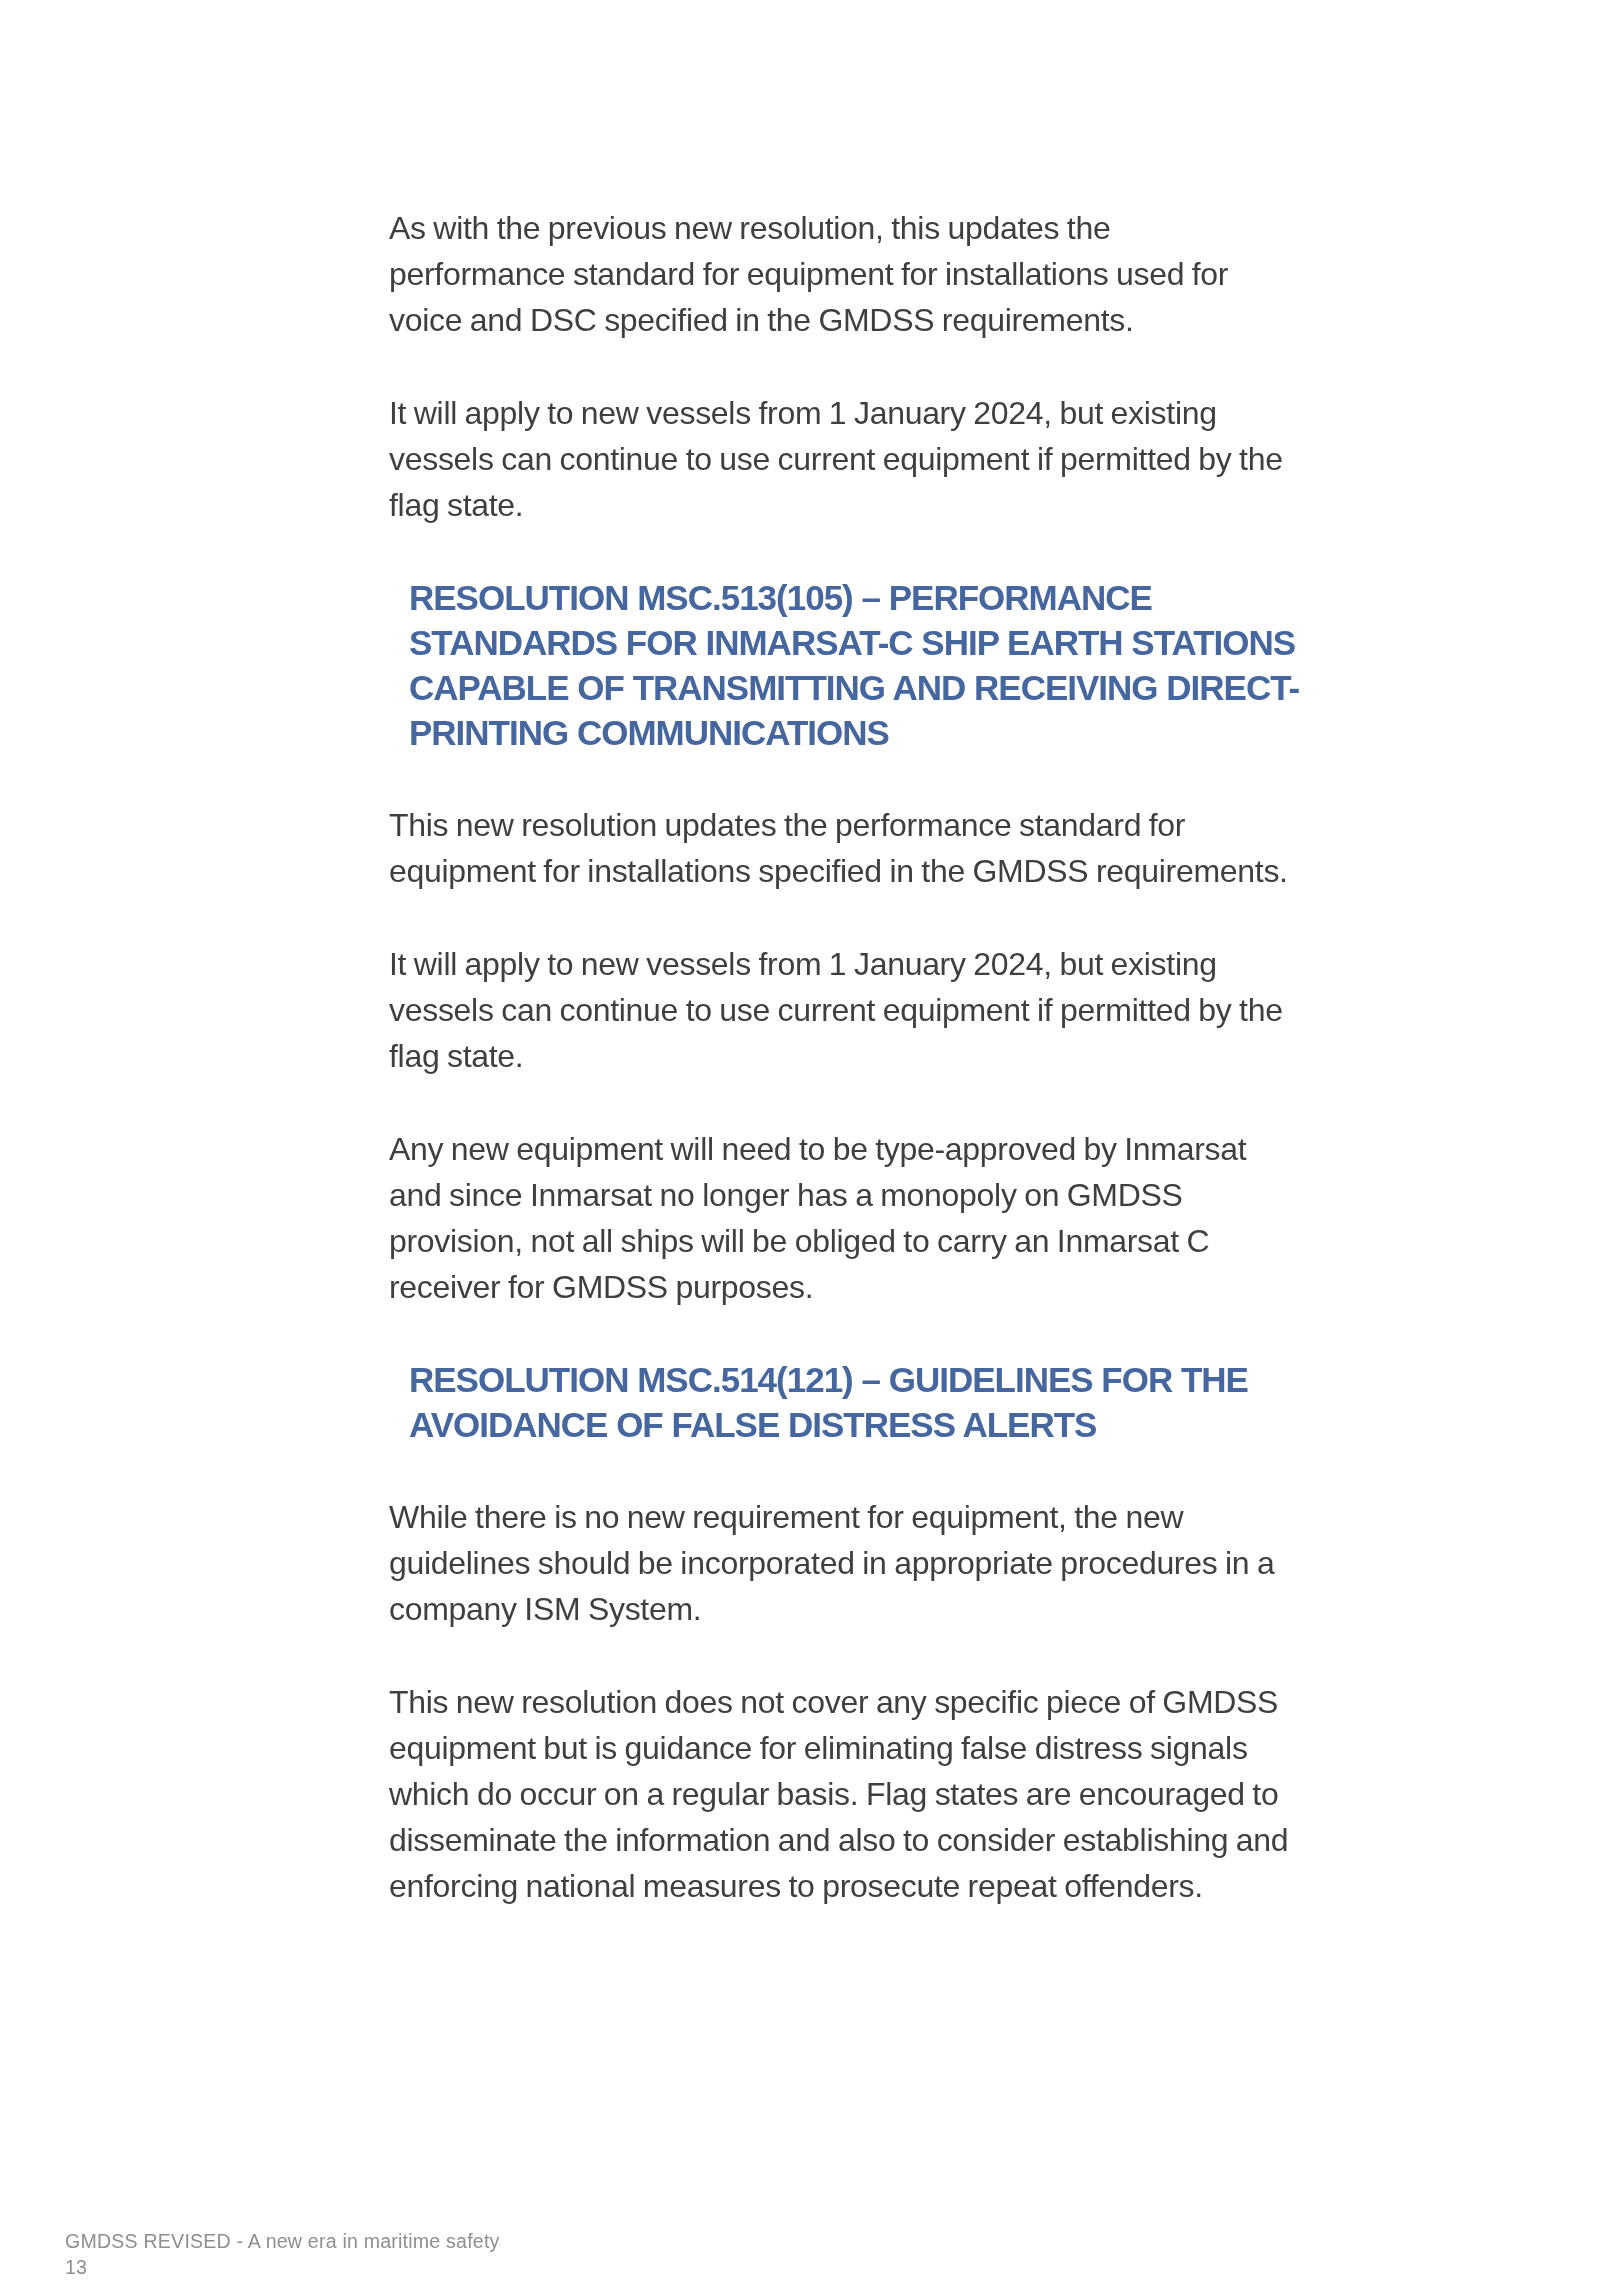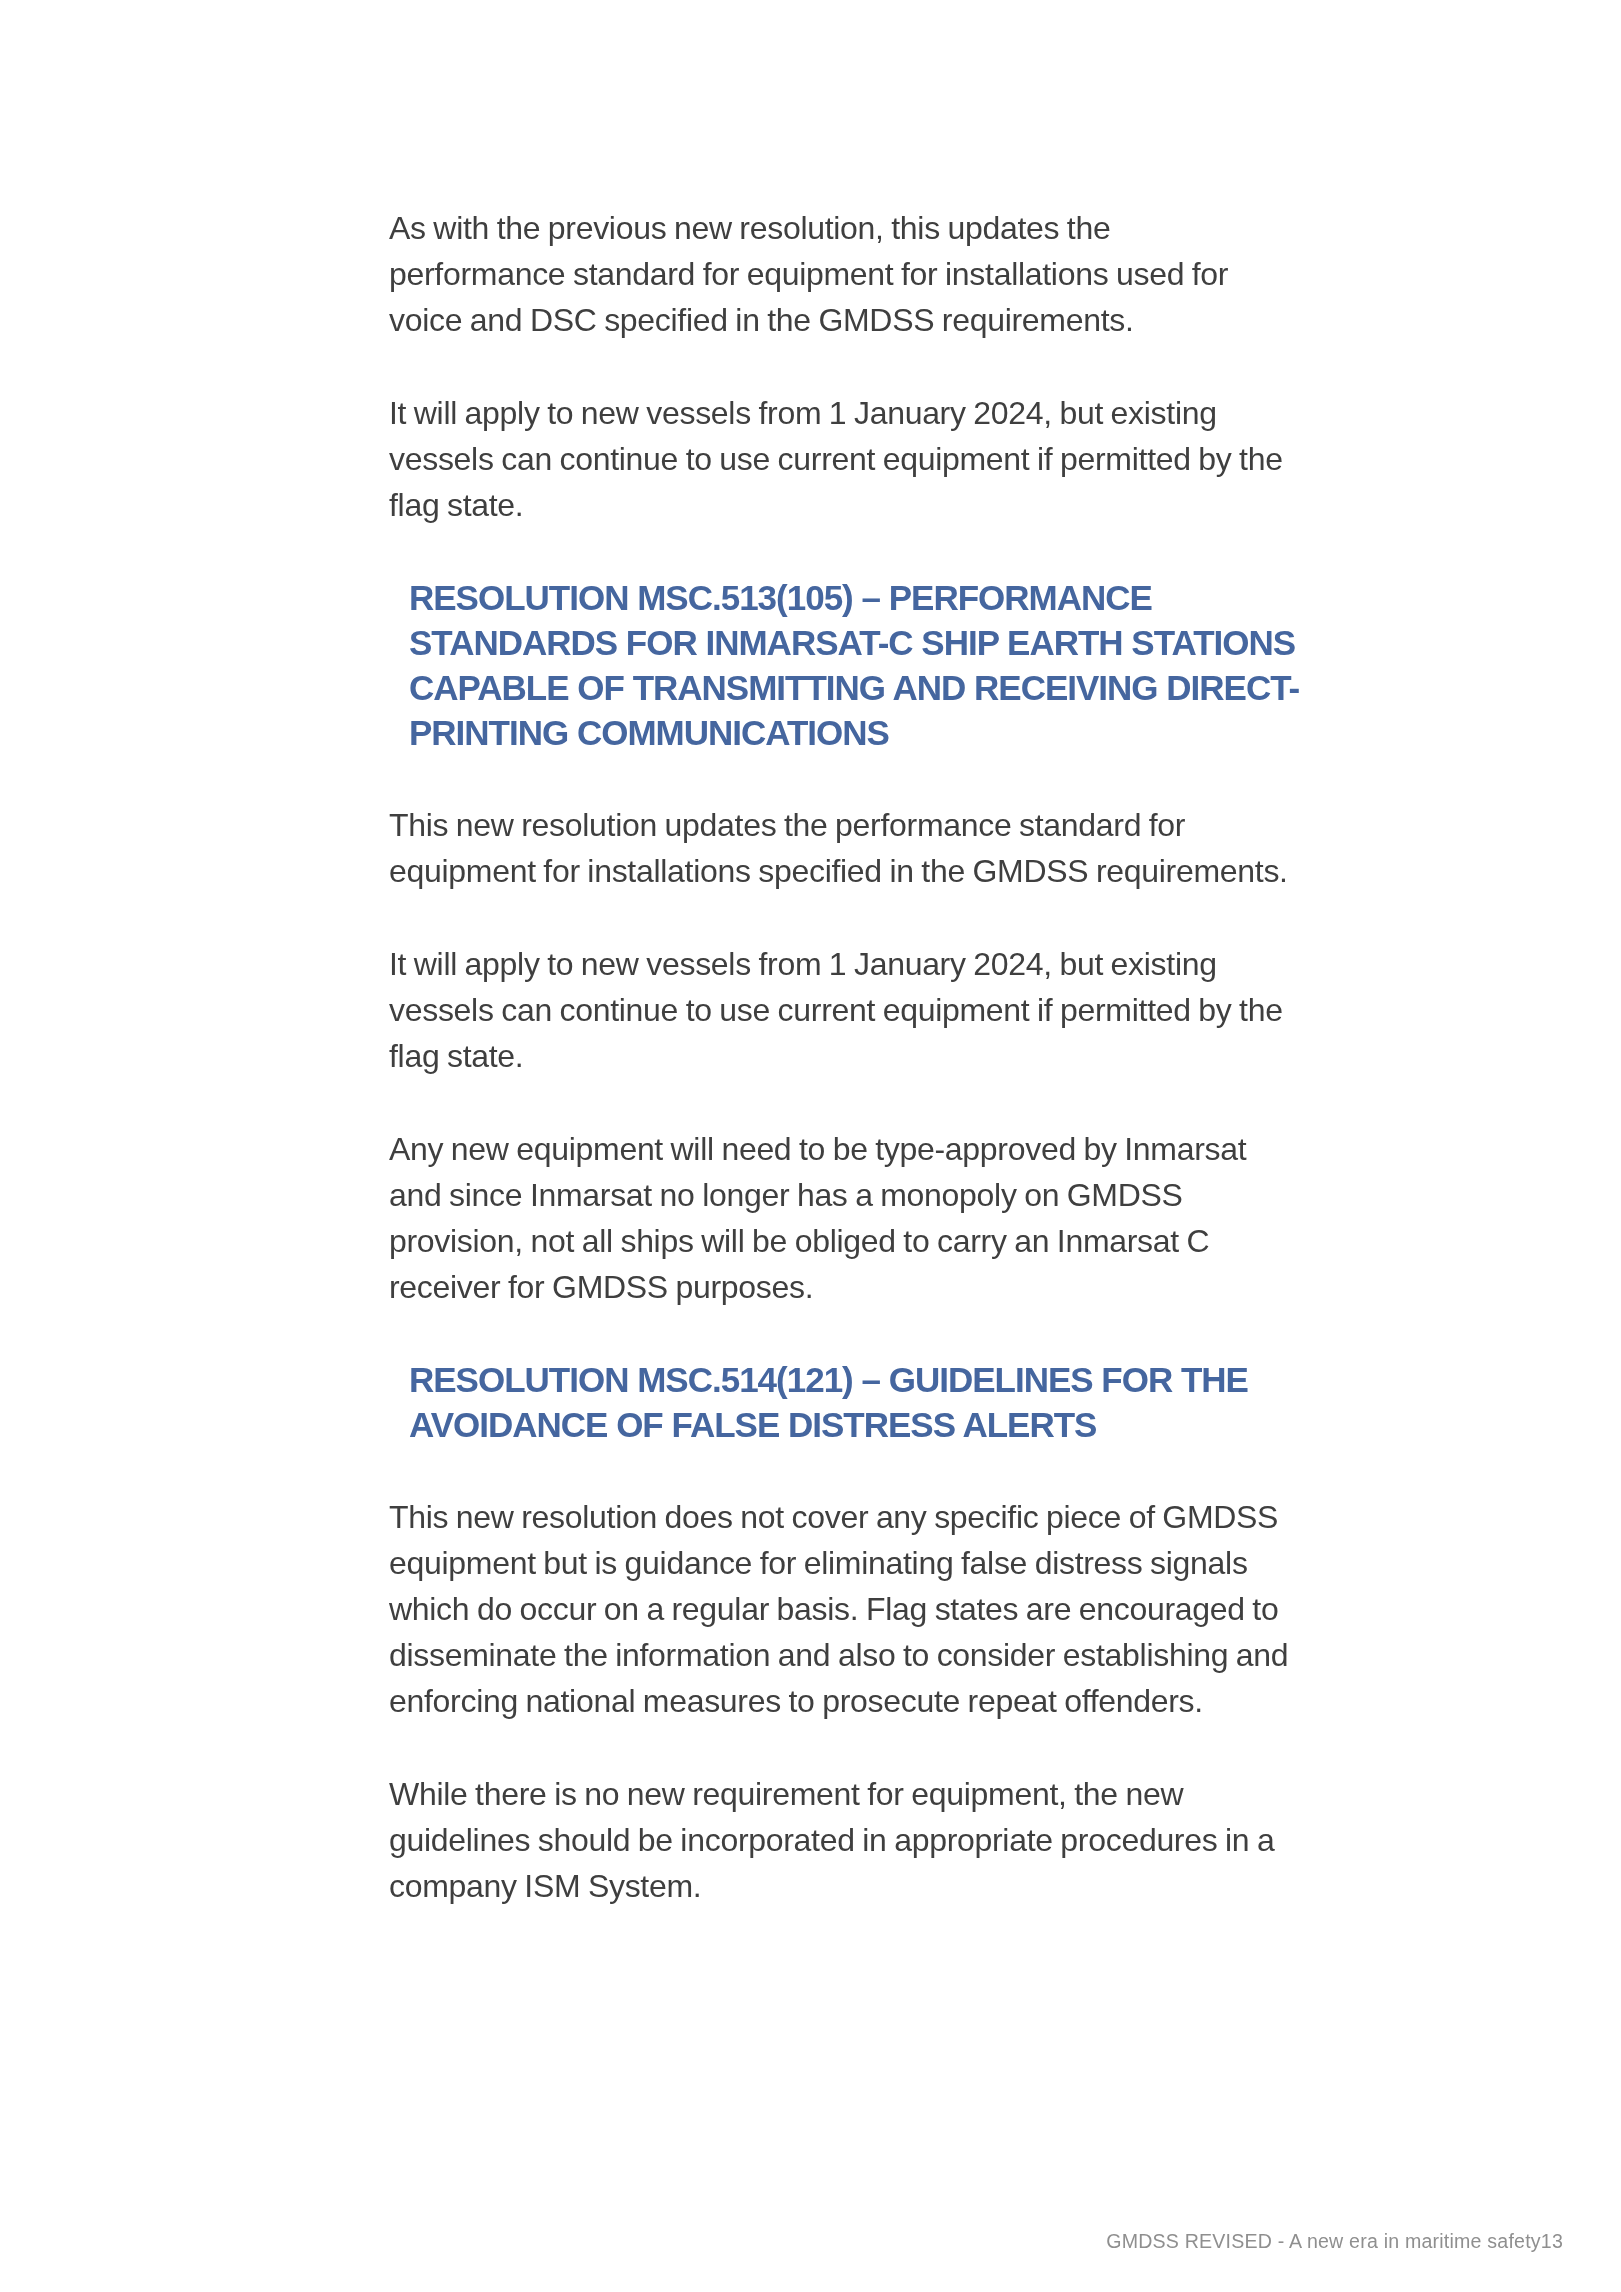--- a/index.html
+++ b/index.html
@@ -97,14 +97,14 @@
 receiver for GMDSS purposes.</div>
     <div class="block section-heading">RESOLUTION MSC.514(121) – GUIDELINES FOR THE
 AVOIDANCE OF FALSE DISTRESS ALERTS</div>
+    <div class="block body-paragraph">While there is no new requirement for equipment, the new
+guidelines should be incorporated in appropriate procedures in a
+company ISM System.</div>
     <div class="block body-paragraph">This new resolution does not cover any specific piece of GMDSS
 equipment but is guidance for eliminating false distress signals
 which do occur on a regular basis. Flag states are encouraged to
 disseminate the information and also to consider establishing and
 enforcing national measures to prosecute repeat offenders.</div>
-    <div class="block body-paragraph">While there is no new requirement for equipment, the new
-guidelines should be incorporated in appropriate procedures in a
-company ISM System.</div>
   </div>
 
   <div class="footer">

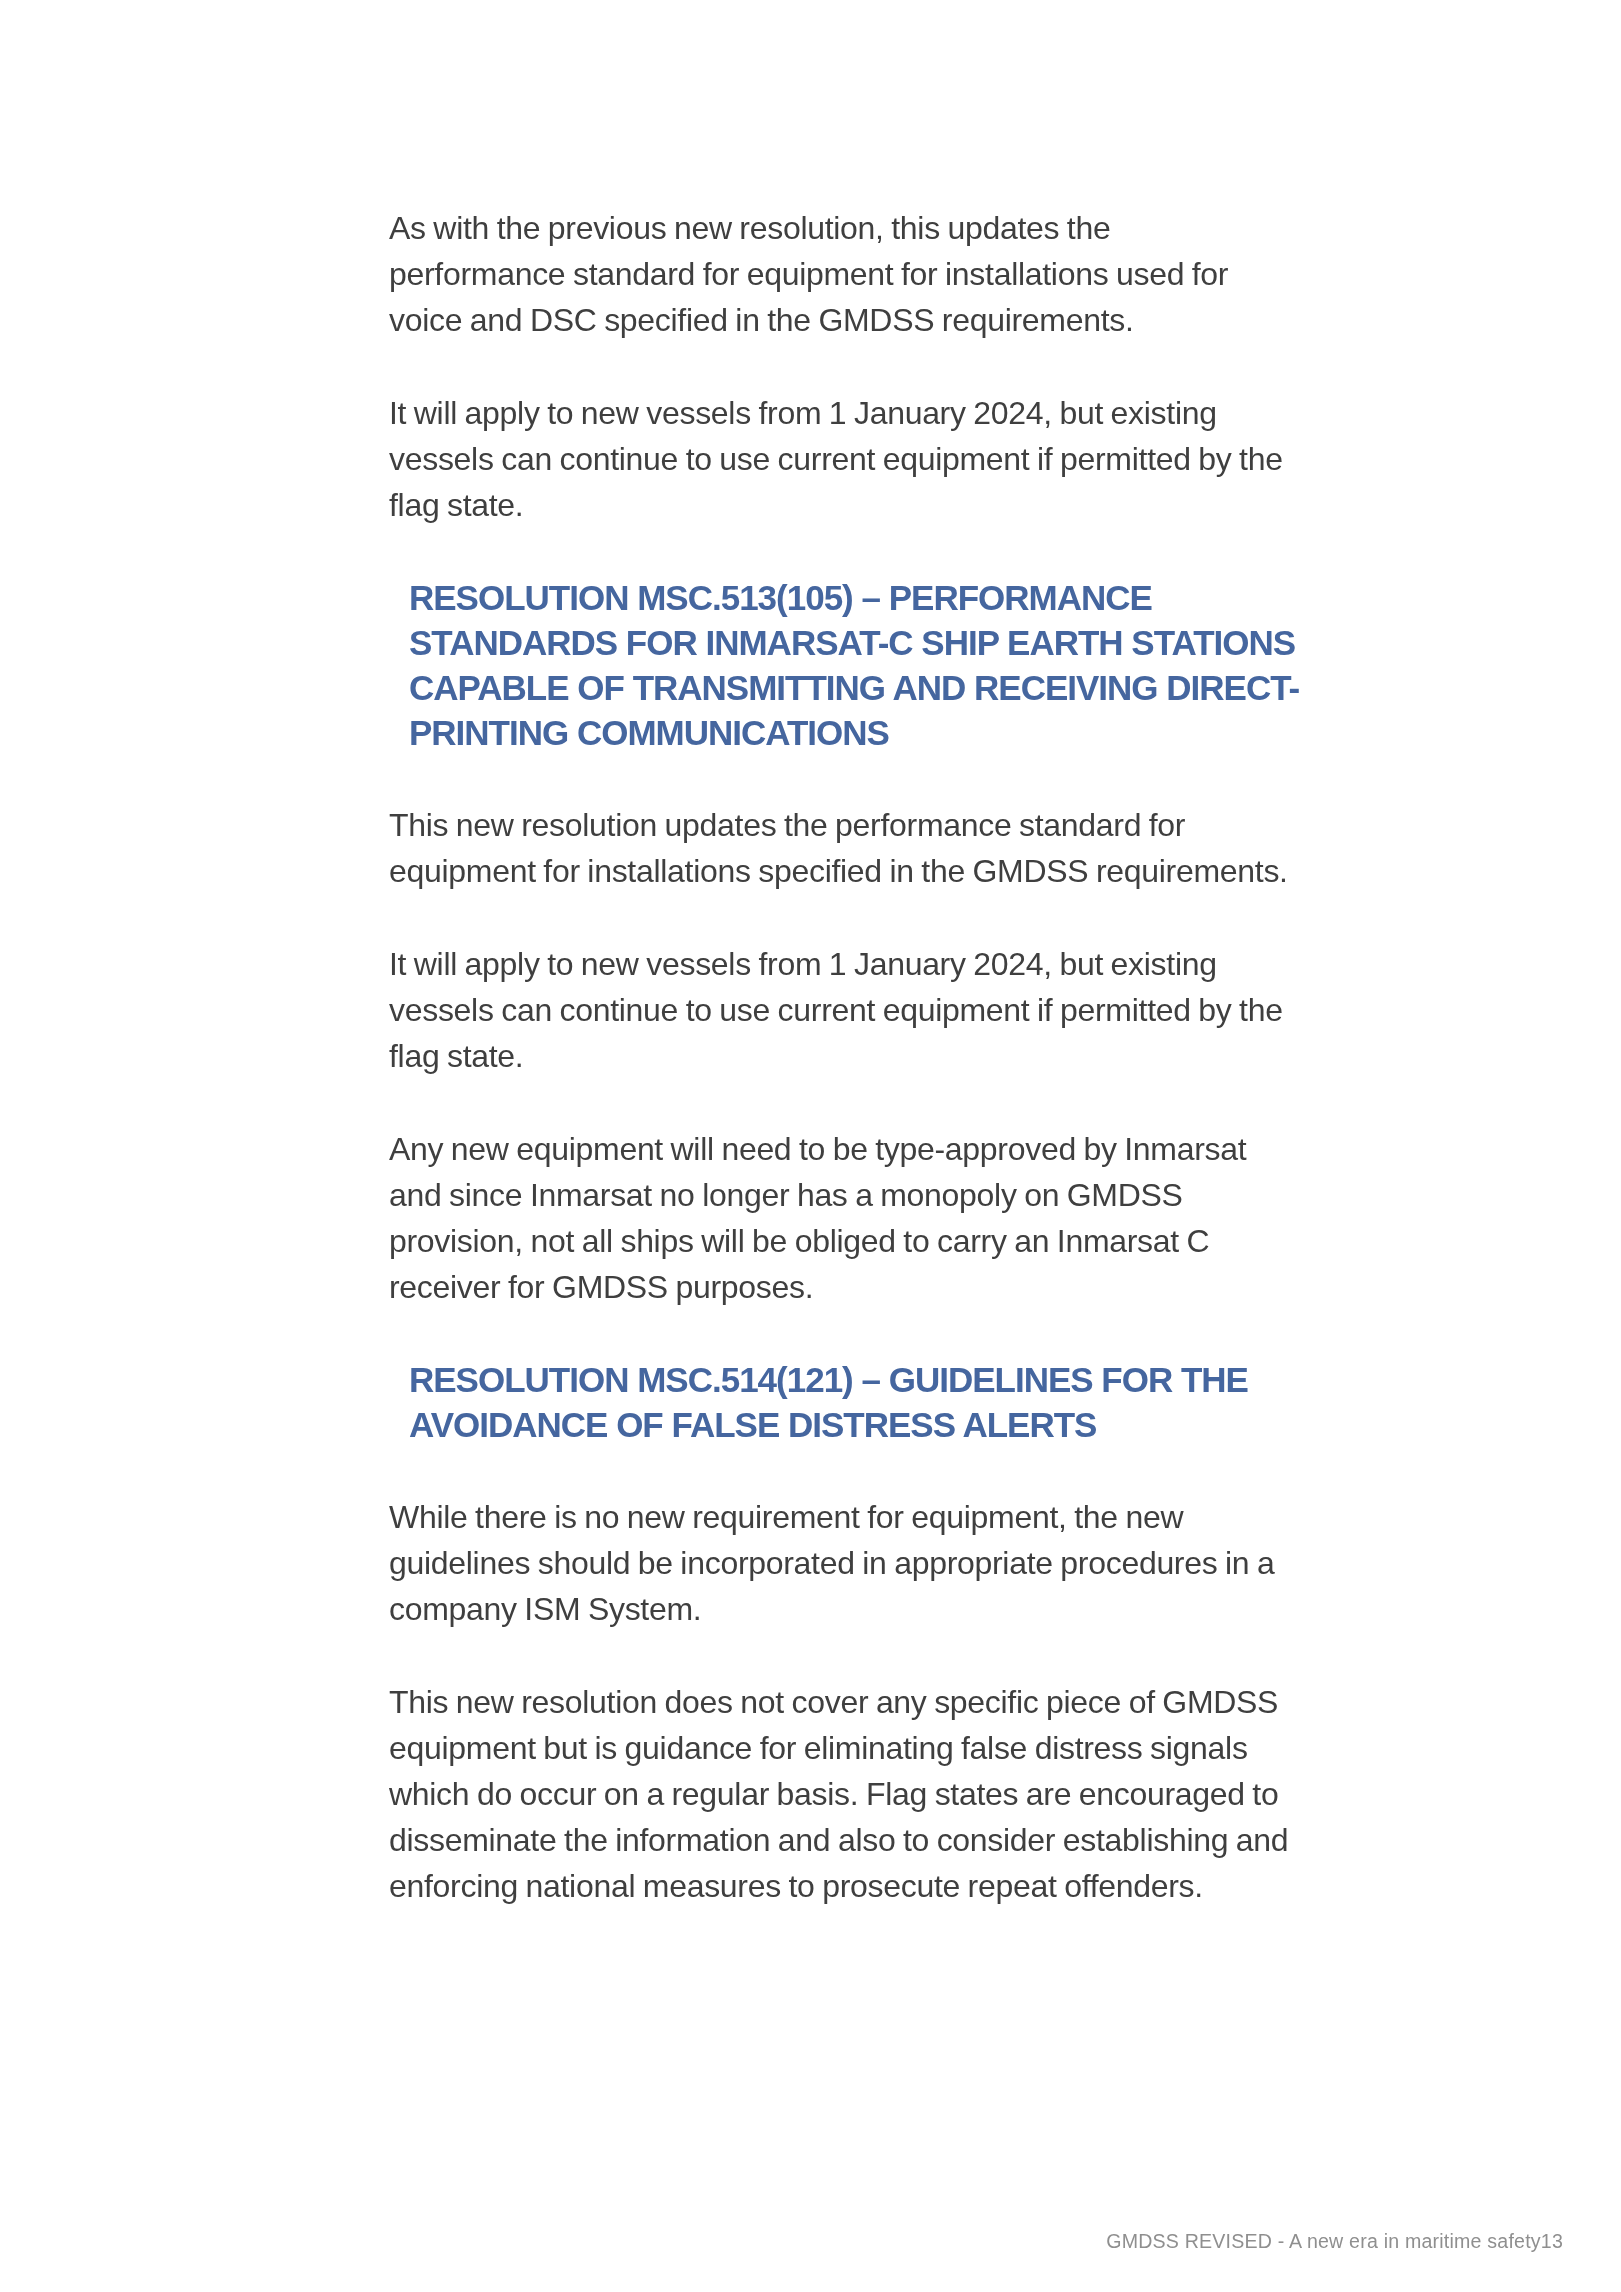--- a/index.html
+++ b/index.html
@@ -59,12 +59,13 @@
     box-sizing: border-box;
     padding: 0 58px 0 65px;
     display: flex;
-    justify-content: flex-end;
+    justify-content: flex-start;
     align-items: baseline;
     font-size: 19.6px;
     line-height: 25.5px;
     color: var(--footer-text, #8f8f8f);
     letter-spacing: 0.2px;
+    flex-direction: column;
   }
   .footer .page-number {
     color: var(--footer-text, #8f8f8f);

